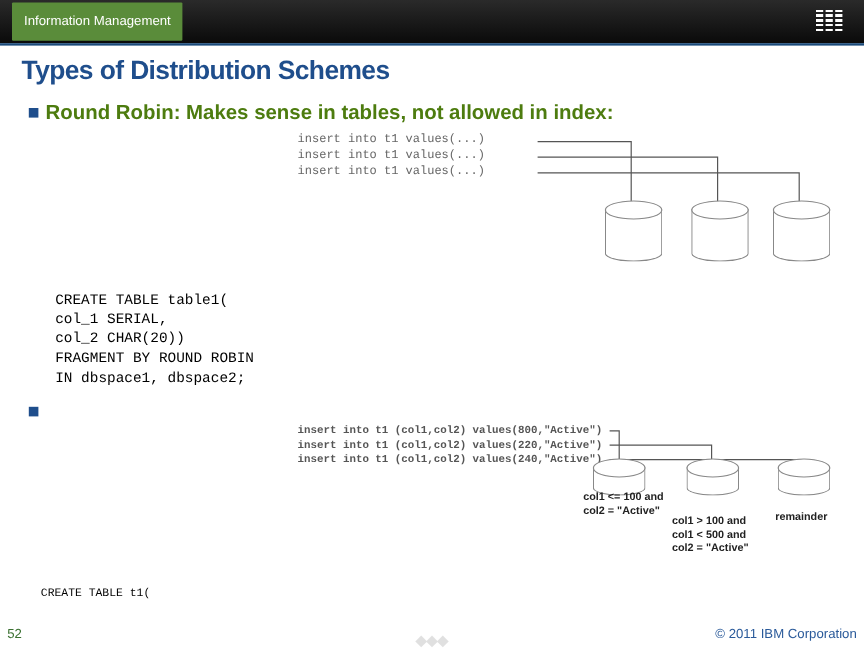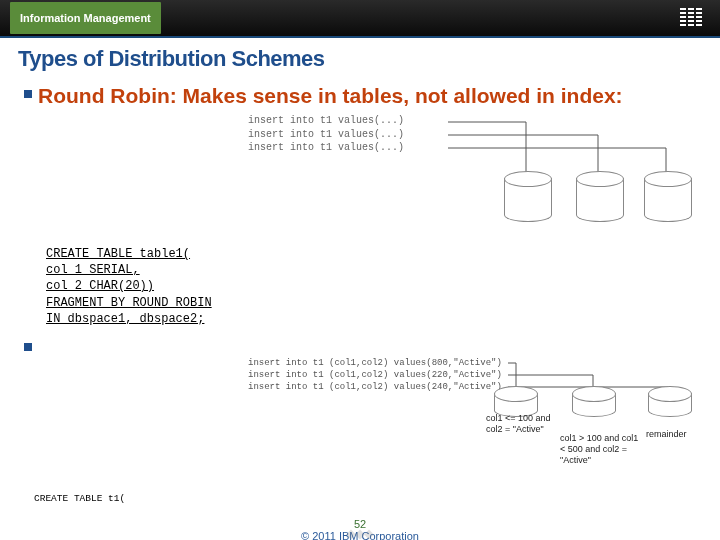--- a/index.html
+++ b/index.html
@@ -25,7 +25,7 @@
     background: #5a8c3a;
     color: #fff;
     font-size: 11px;
-    font-weight: bold;
+    font-weight: normal;
     padding: 5px 10px;
     display: flex;
     align-items: center;

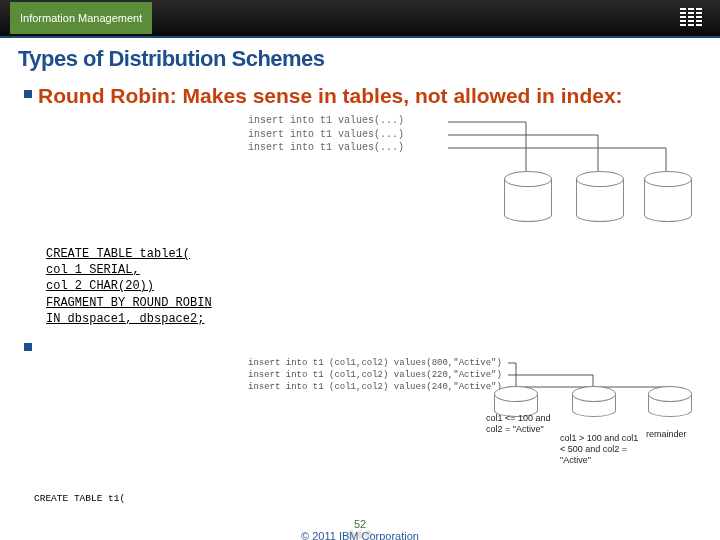--- a/index.html
+++ b/index.html
@@ -74,9 +74,9 @@
     flex: 0 0 8px;
   }
   .bullet .txt {
-    font-size: 21px;
+    font-size: 17px;
     font-weight: bold;
-    color: #c2410c;
+    color: #4d7c0f;
   }
   .diagram-zone {
     position: relative;

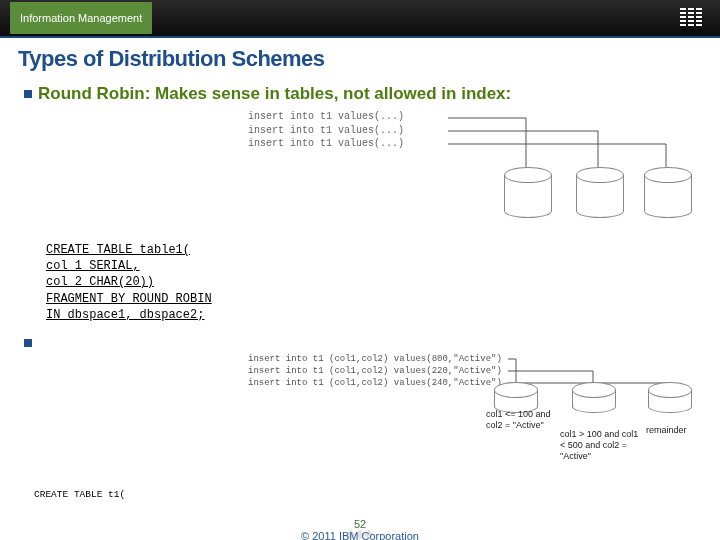--- a/index.html
+++ b/index.html
@@ -99,7 +99,6 @@
     line-height: 1.35;
     margin-left: 28px;
     white-space: pre;
-    text-decoration: underline;
   }
   .diagram-zone2 {
     position: relative;

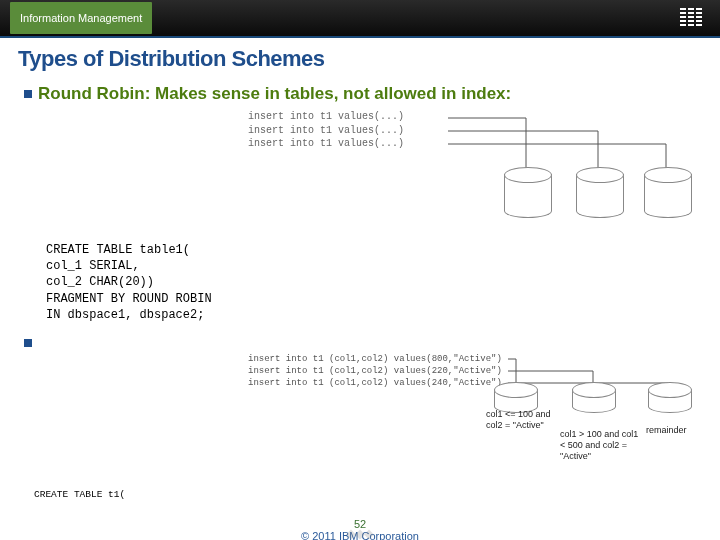--- a/index.html
+++ b/index.html
@@ -104,6 +104,7 @@
     position: relative;
     height: 95px;
     margin: 2px 0 2px 0;
+    font-weight: bold;
   }
   .insert-block2 {
     position: absolute;

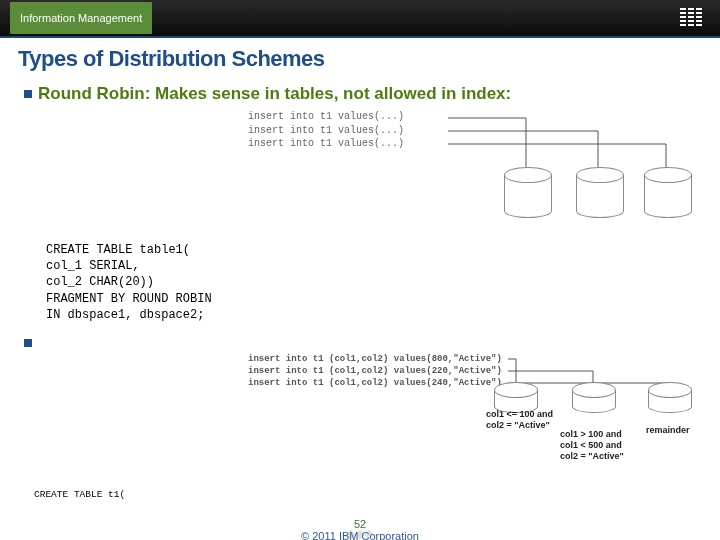--- a/index.html
+++ b/index.html
@@ -167,9 +167,8 @@
     display: flex;
     align-items: center;
     justify-content: space-between;
-    padding: 0 36px;
+    padding: 0 6px;
     font-size: 11px;
-    flex-direction: column;
   }
   .footer .pg {
     color: #3a7030;

